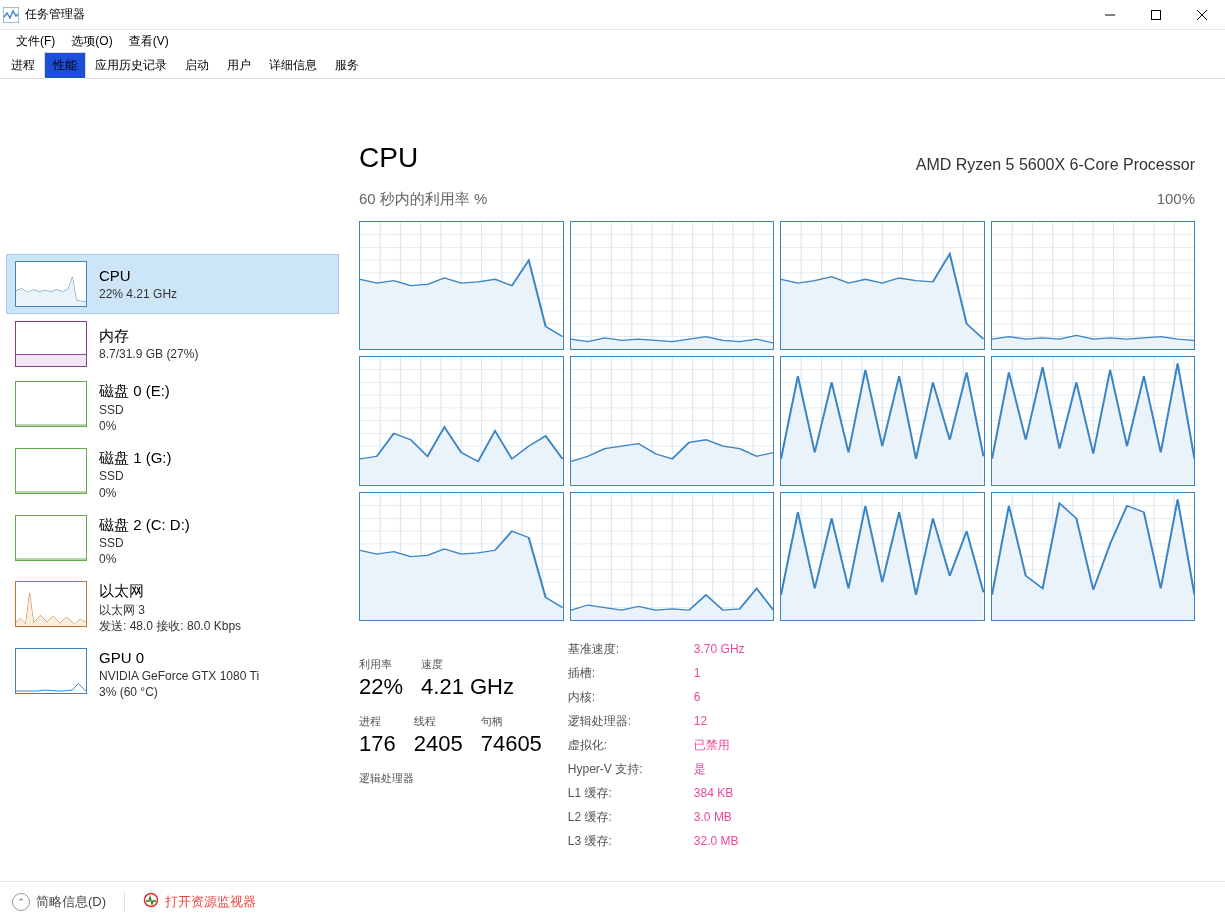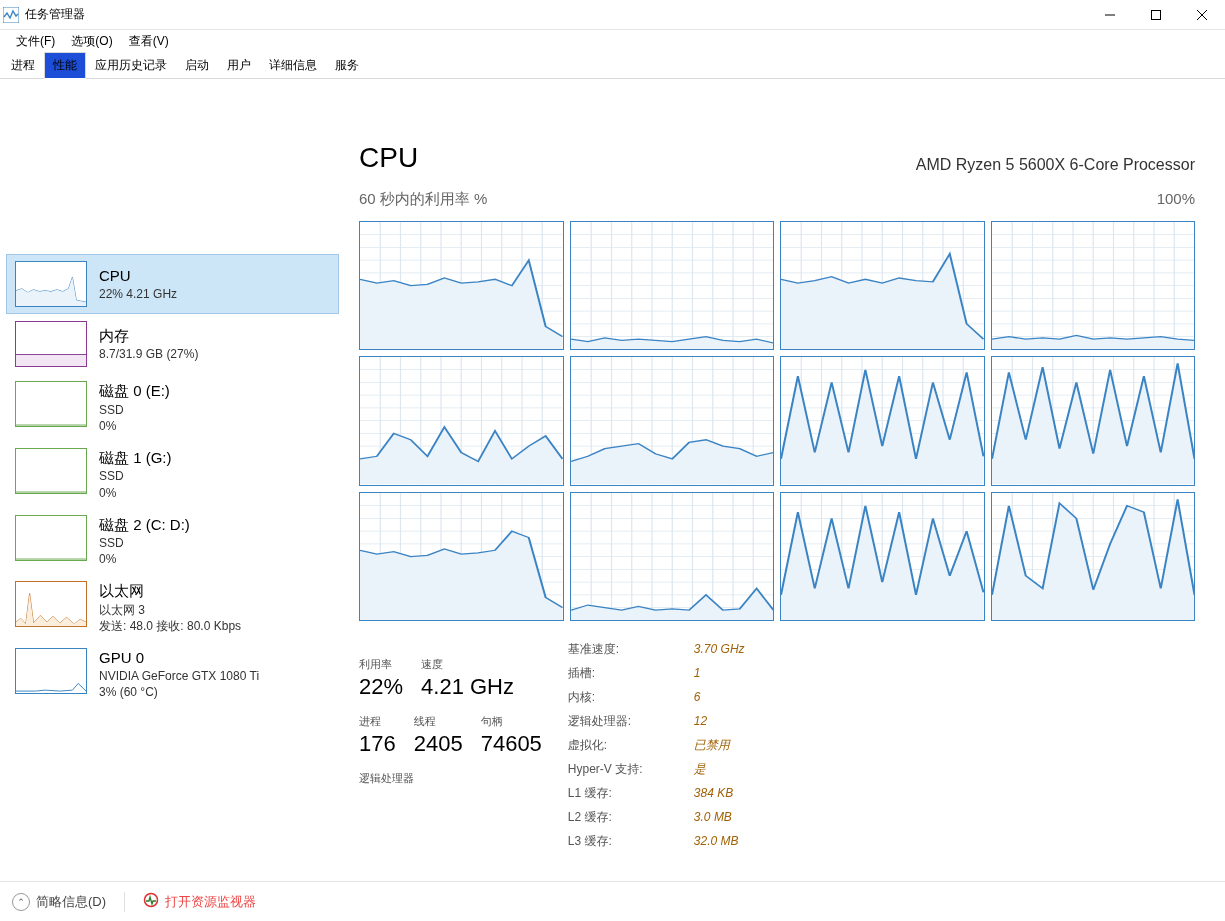--- a/index.html
+++ b/index.html
@@ -38,7 +38,7 @@
 .metric-block .val { font-size: 22px; font-weight: 400; }
 .info-table { font-size: 12px; display: grid; grid-template-columns: 120px auto; row-gap: 7px; column-gap: 6px; align-items: baseline; }
 .info-table .k { color: #555; }
-.info-table .v { color: #a16207; font-style: italic; }
+.info-table .v { color: #ec4899; }
 .footer { height: 40px; border-top: 1px solid #e5e5e5; display: flex; align-items: center; padding: 0 12px; gap: 18px; font-size: 13px; }
 .footer .link { color: #444; display: flex; align-items: center; gap: 6px; cursor: default; }
 .footer .link.blue { color: #ef4444; }

